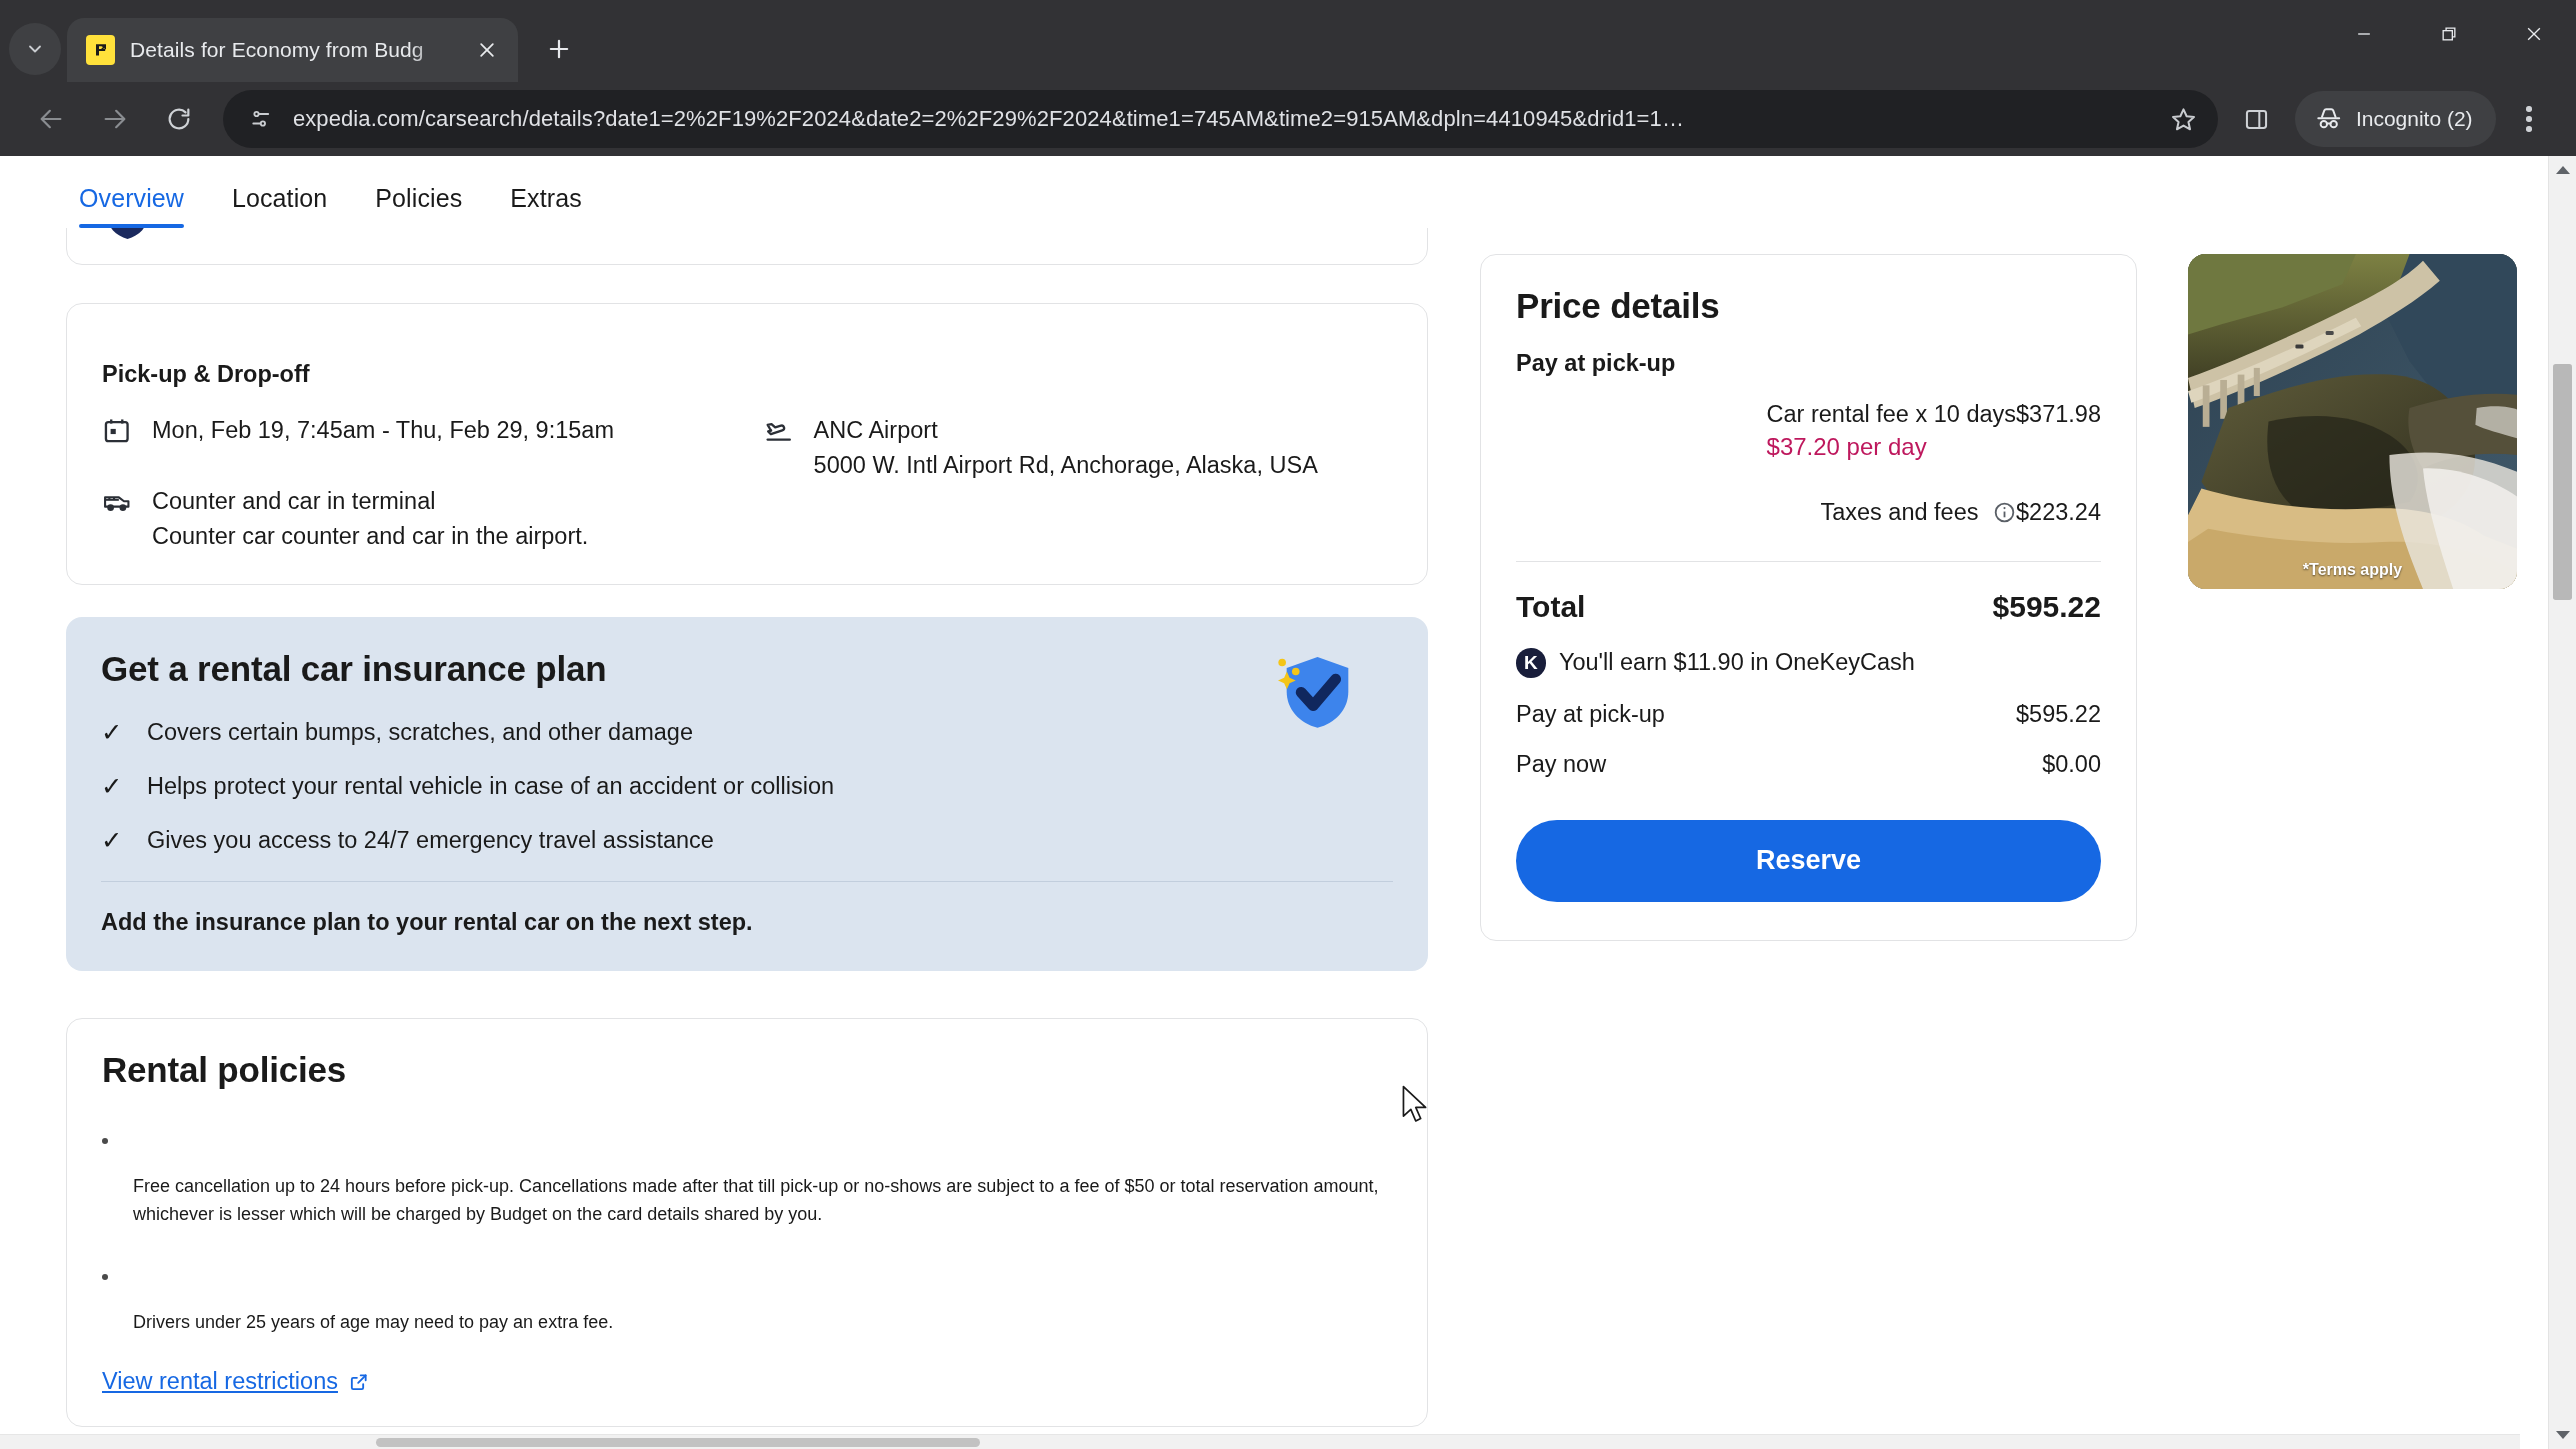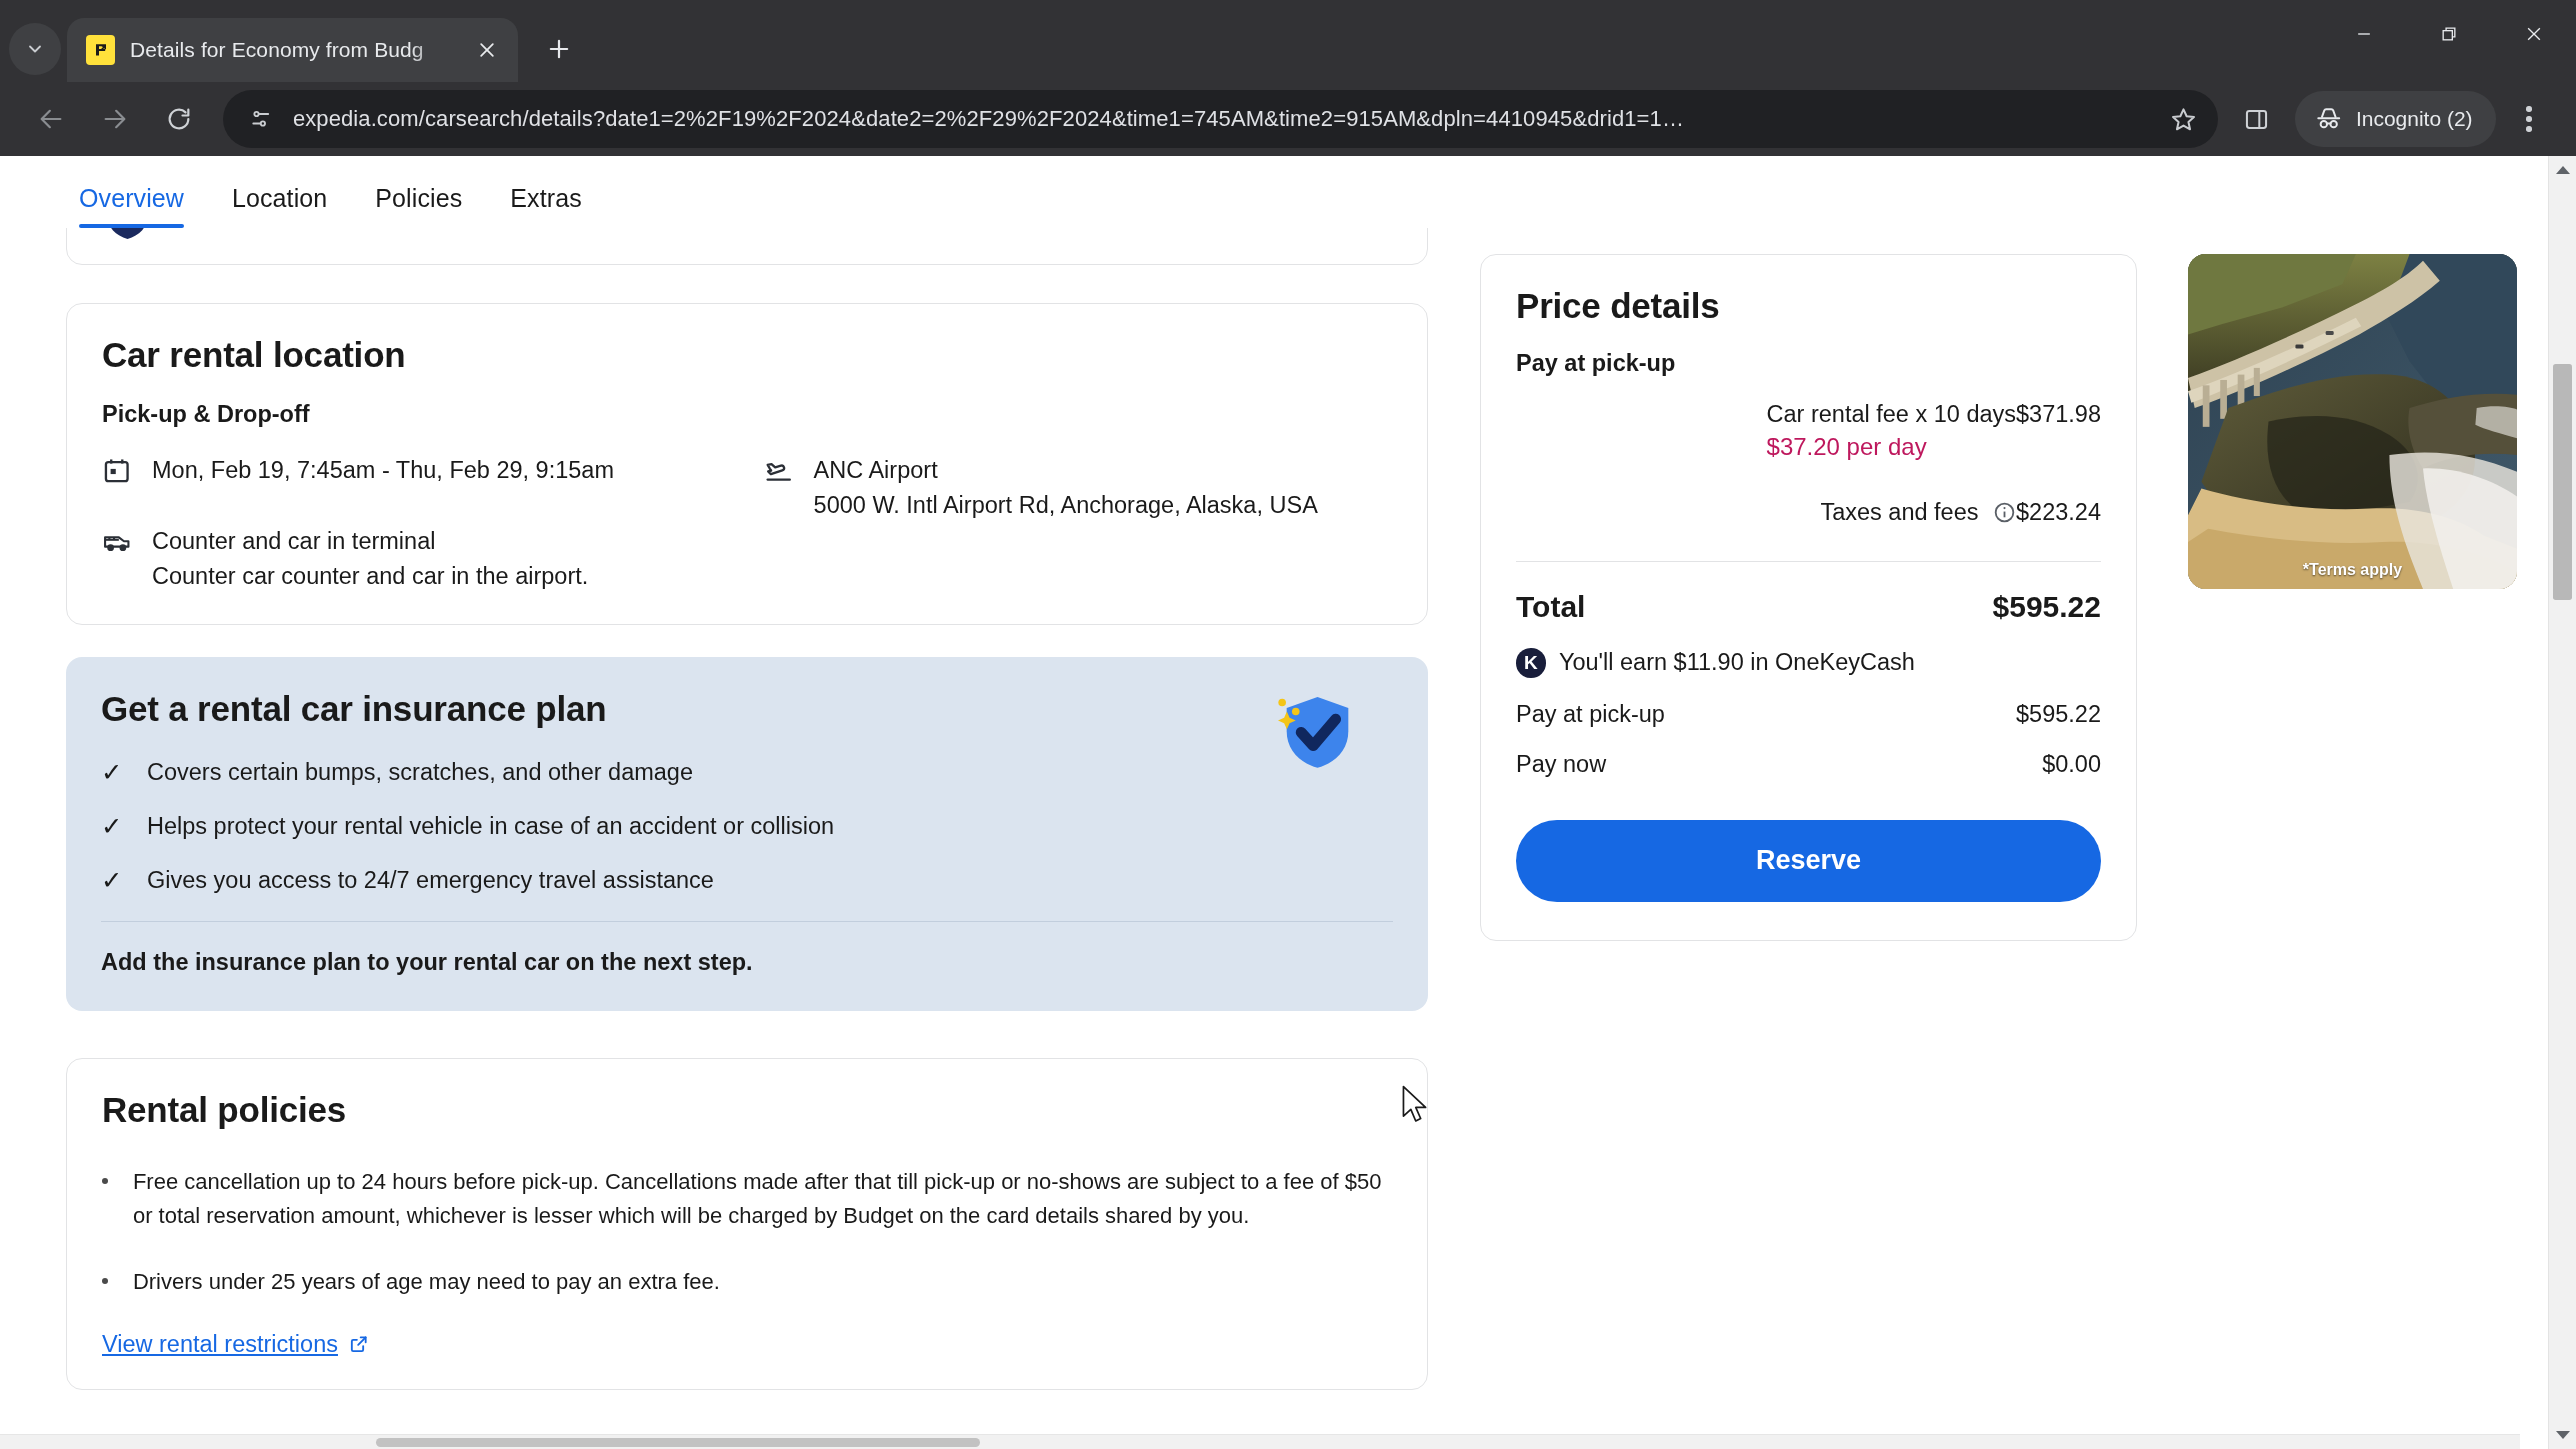--- a/index.html
+++ b/index.html
@@ -373,7 +373,6 @@
             </div>
 
             <div class="card" style="margin-top:38px;">
-              <div class="card-title">Car rental location</div>
               <div class="sub-title" style="margin-top:25.5px;">Pick-up &amp; Drop-off</div>
 
               <div class="loc-grid">

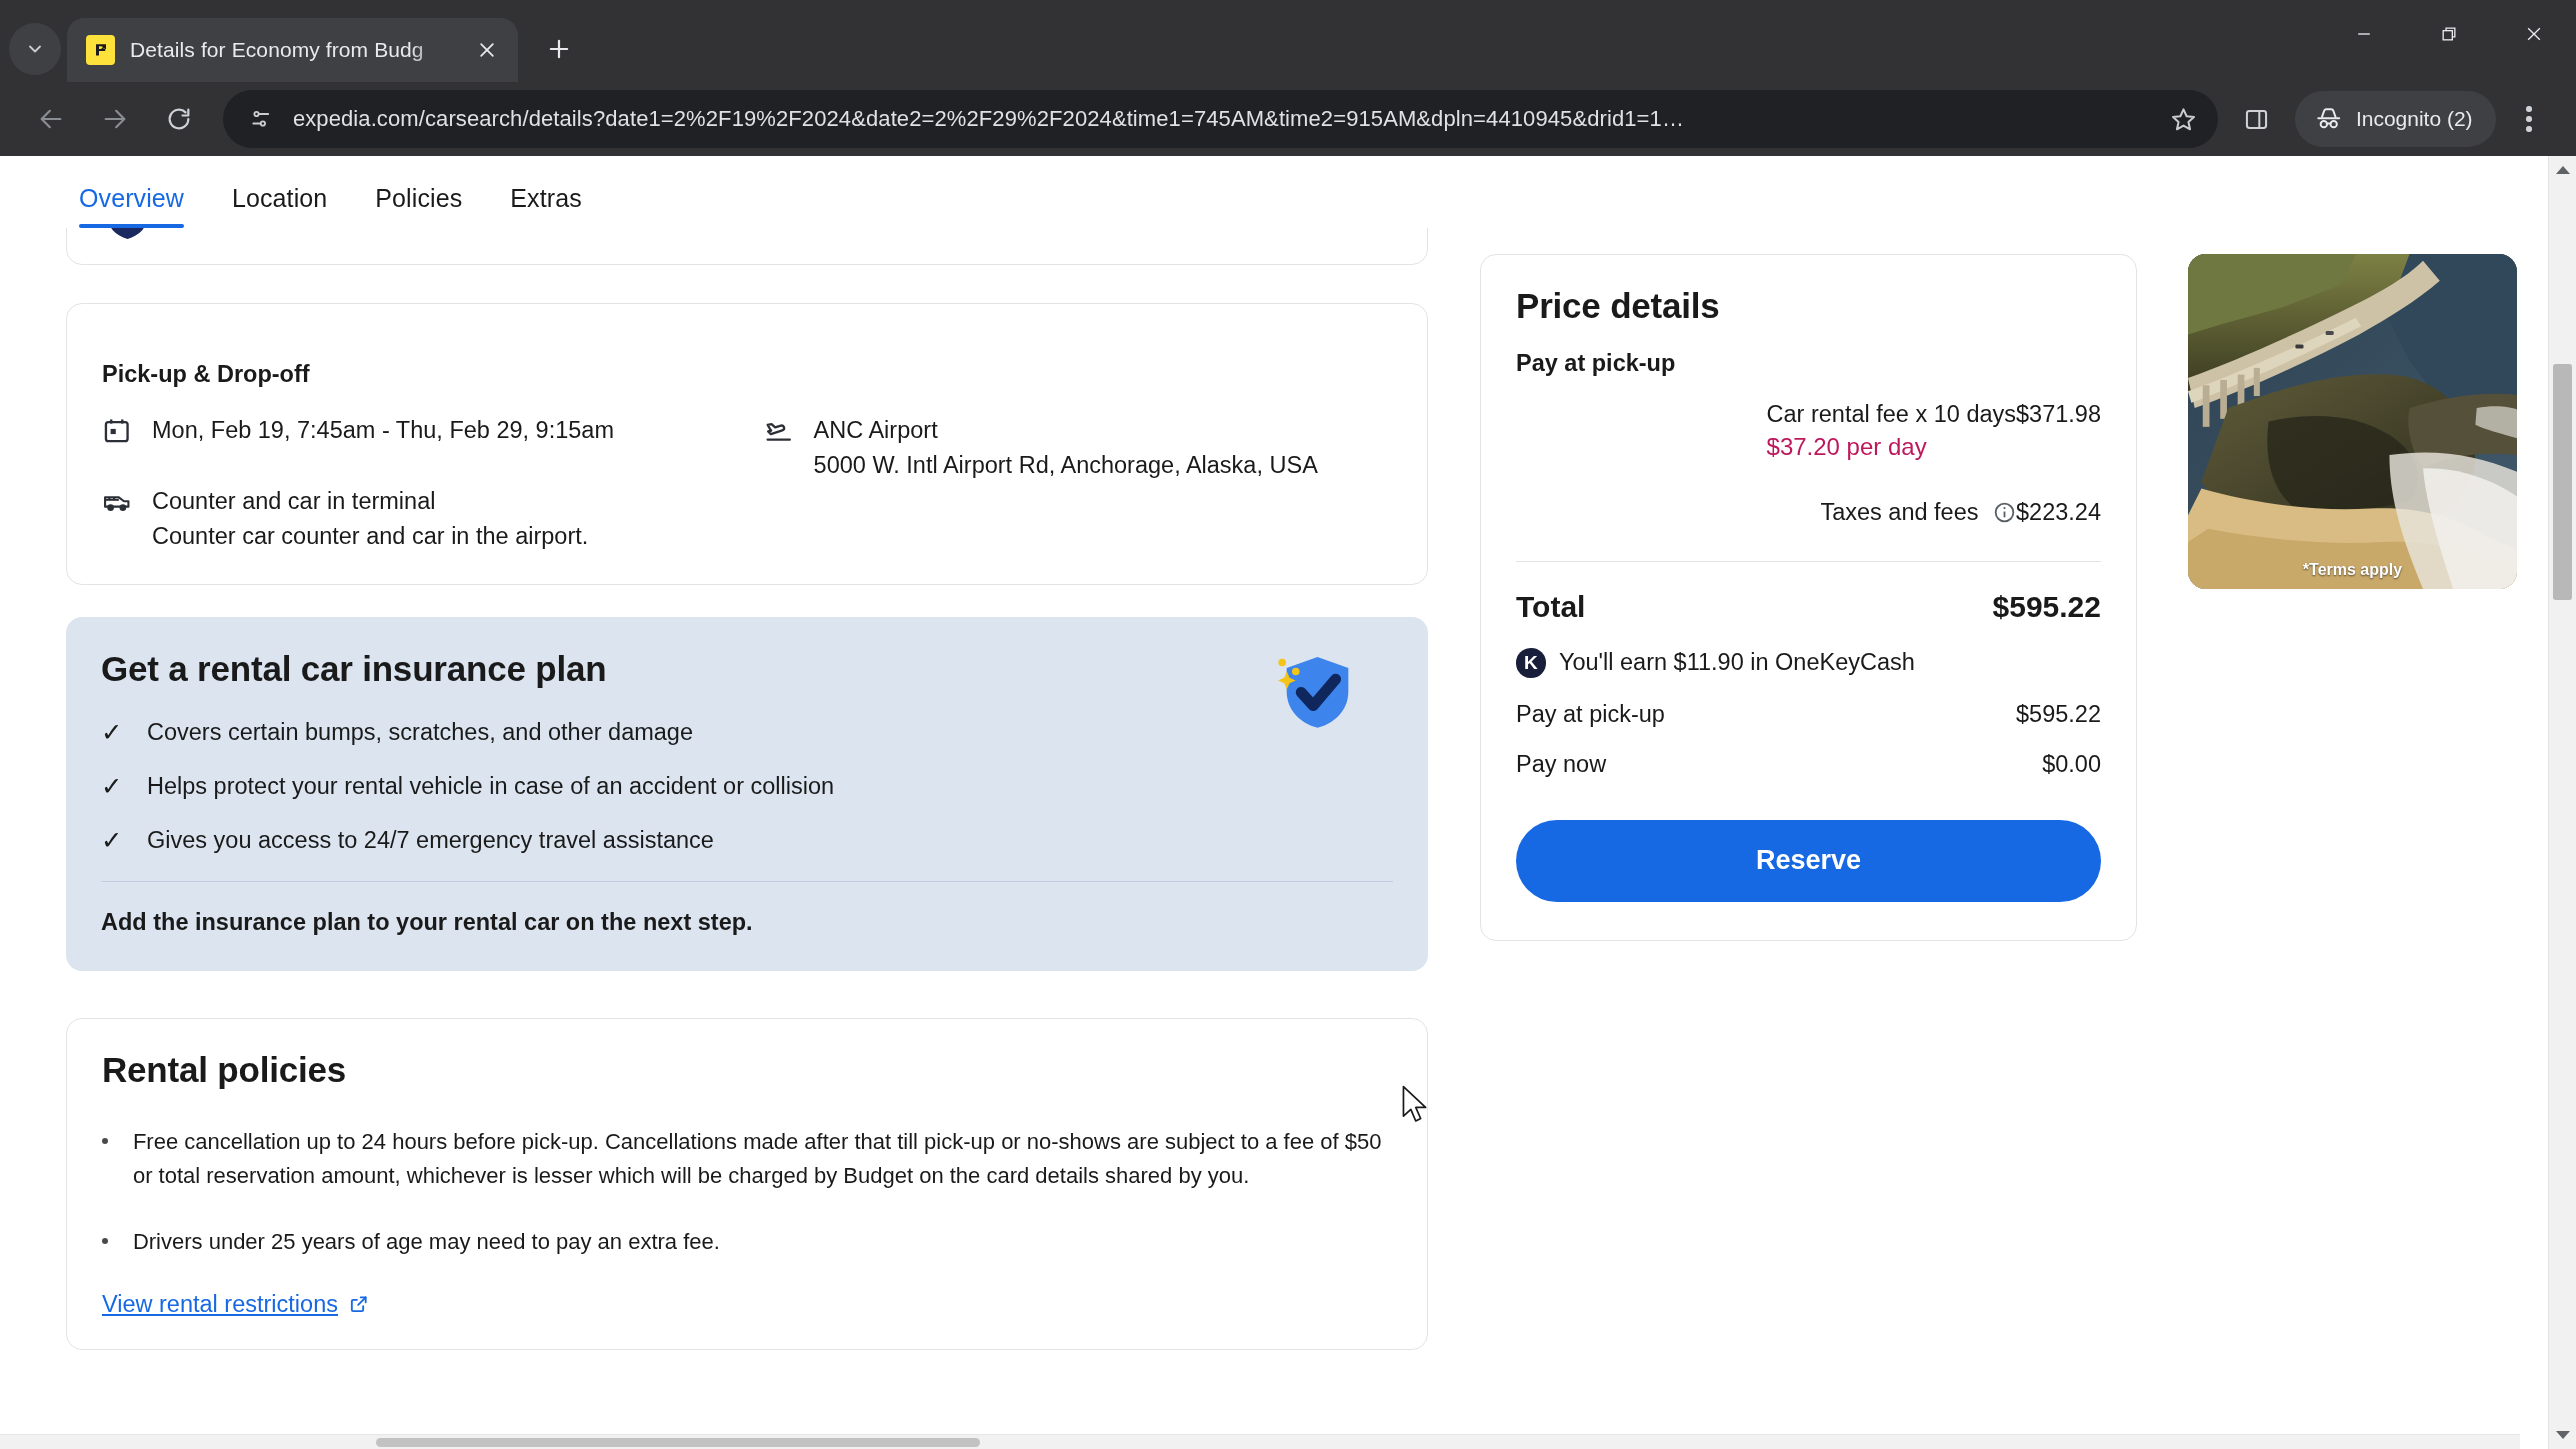--- a/index.html
+++ b/index.html
@@ -158,7 +158,7 @@
   .pol-item { display: flex; gap: 21.5px; align-items: flex-start; margin-bottom: 32px; }
   .pol-bullet { width: 9.4px; flex:0 0 9.4px; padding-top: 13.4px; }
   .pol-bullet i { display:block; width: 6px; height: 6px; border-radius: 50%; background: #4a4a4a; }
-  .pol-text { font-size: 22px; color: #1a1a1a; line-height: 1.54; }
+  .pol-text { font-size: 18px; color: #1a1a1a; line-height: 1.54; margin-top: 48px; }
   .pol-link { display:flex; align-items:center; gap: 10.7px; color: #1668e3; font-size: 23.5px; margin-top: 6.7px; }
   .pol-link svg { width: 20px; height: 20px; }
 

